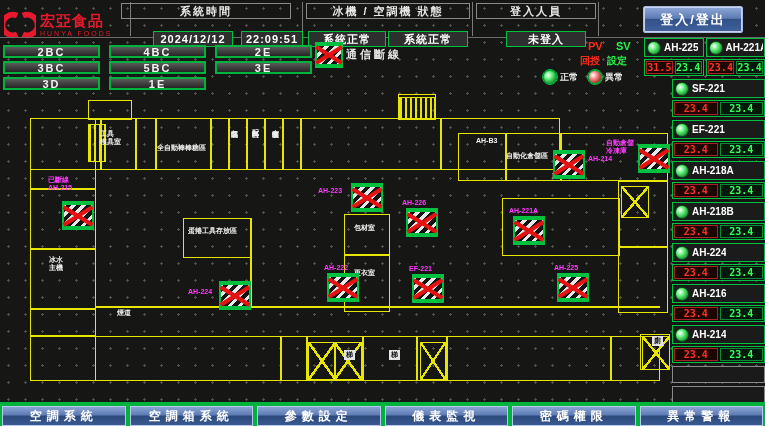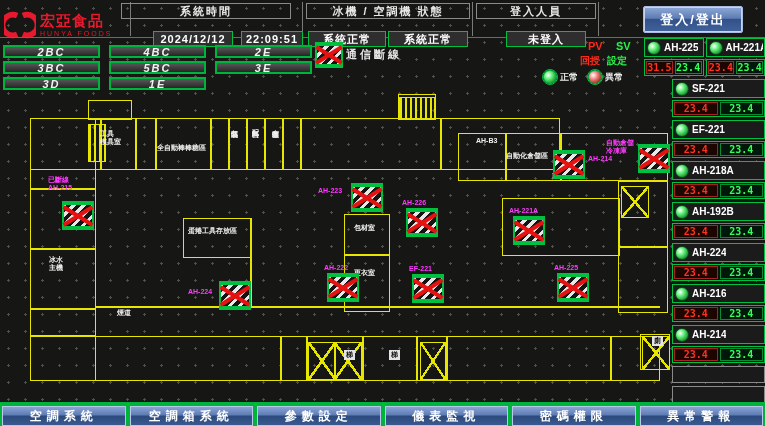--- a/index.html
+++ b/index.html
@@ -30,7 +30,7 @@
     box-shadow:inset 0 0 0 1px #c6d2ee;}
   
   .floor-grid{left:3px;top:39px;display:grid;grid-template-columns:repeat(3,97px);
-    grid-auto-rows:13px;gap:3px 9px;font-style:italic;}
+    grid-auto-rows:13px;gap:3px 9px;}
   .floor-btn{border:2px solid #00b33c;background:linear-gradient(#5a5a5a,#262626);
     display:flex;align-items:center;justify-content:center;
     font-size:11px;font-weight:bold;color:#f2f2f2;letter-spacing:2px;cursor:pointer;}

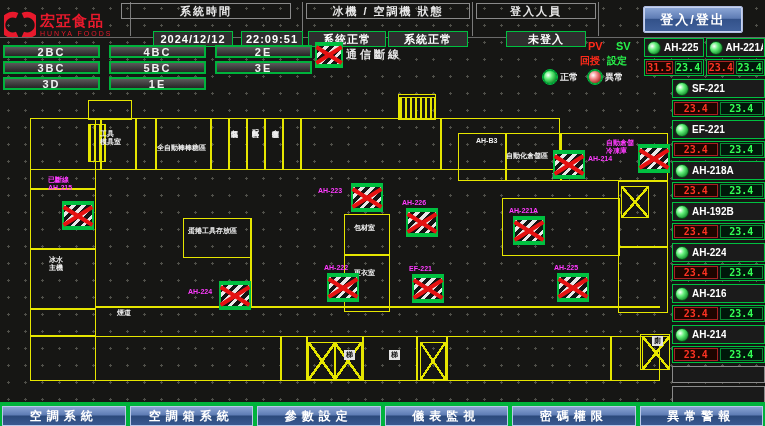--- a/index.html
+++ b/index.html
@@ -297,7 +297,7 @@
       <div class="single">
         <div class="unit-row">
           <div class="led"></div>
-          <div class="unit-name">AH-192B</div>
+          <div class="unit-name">AH-218B</div>
         </div>
         <div class="temp-row">
           <div class="pv">23.4</div>

